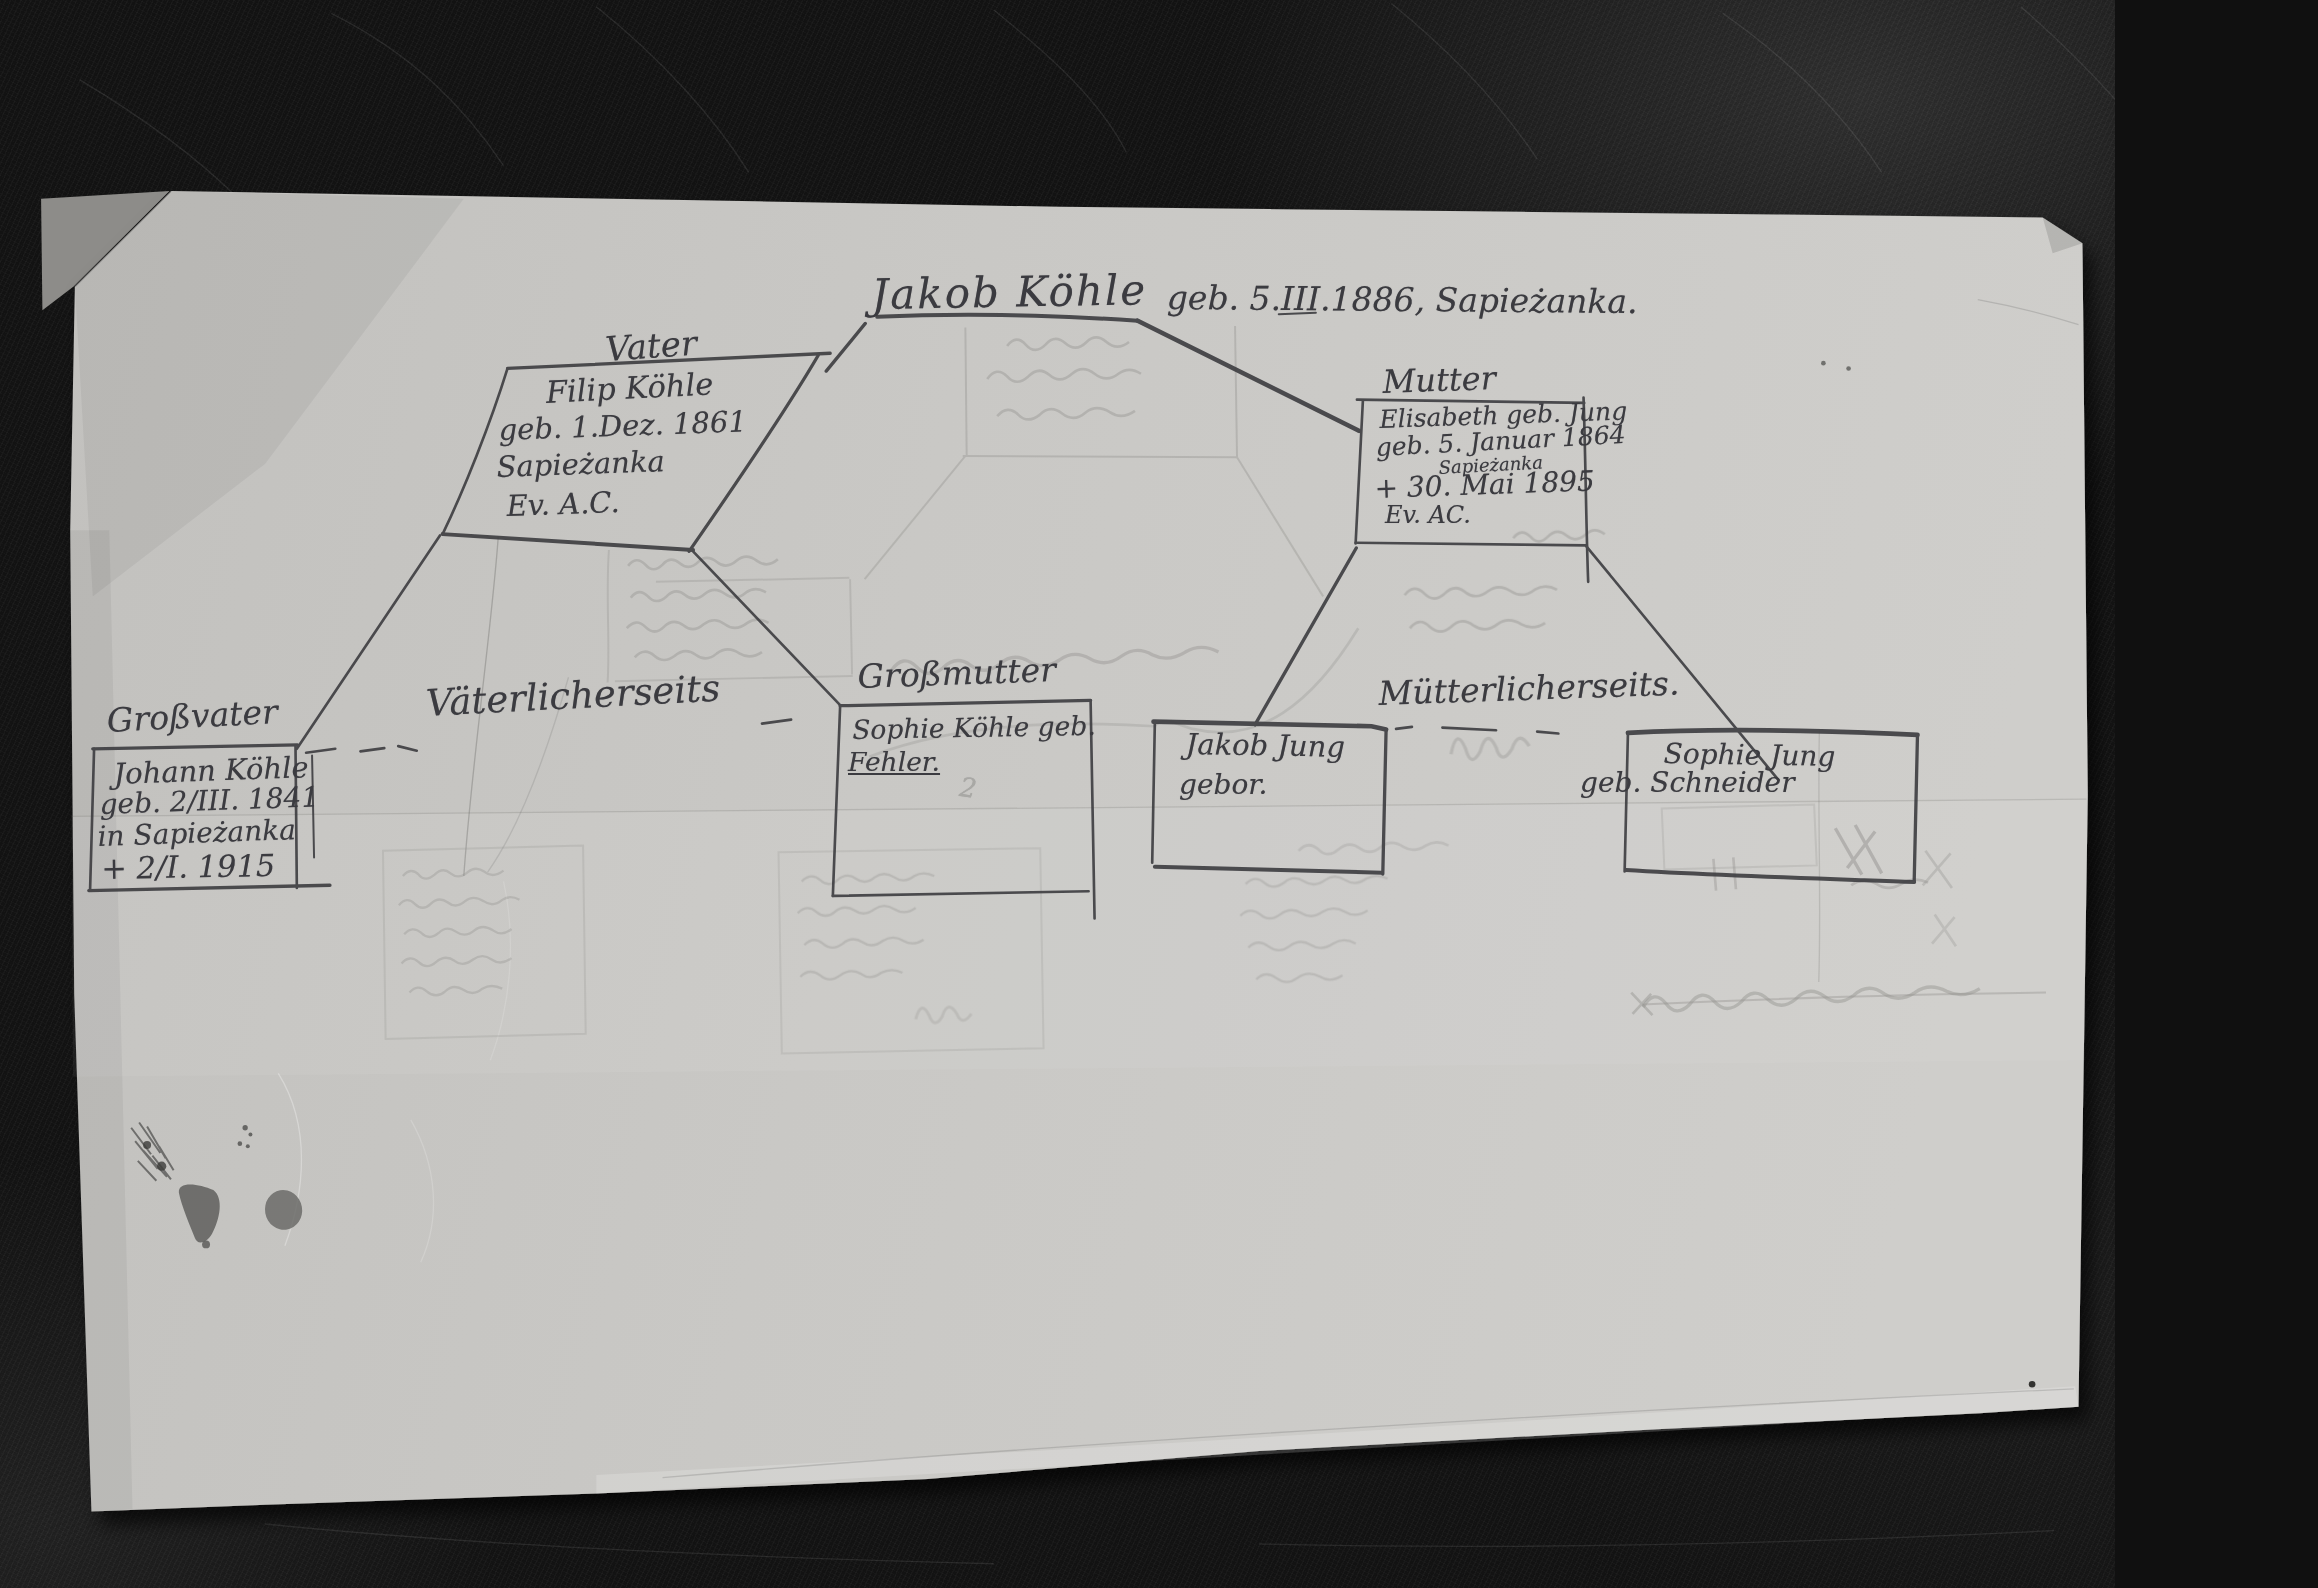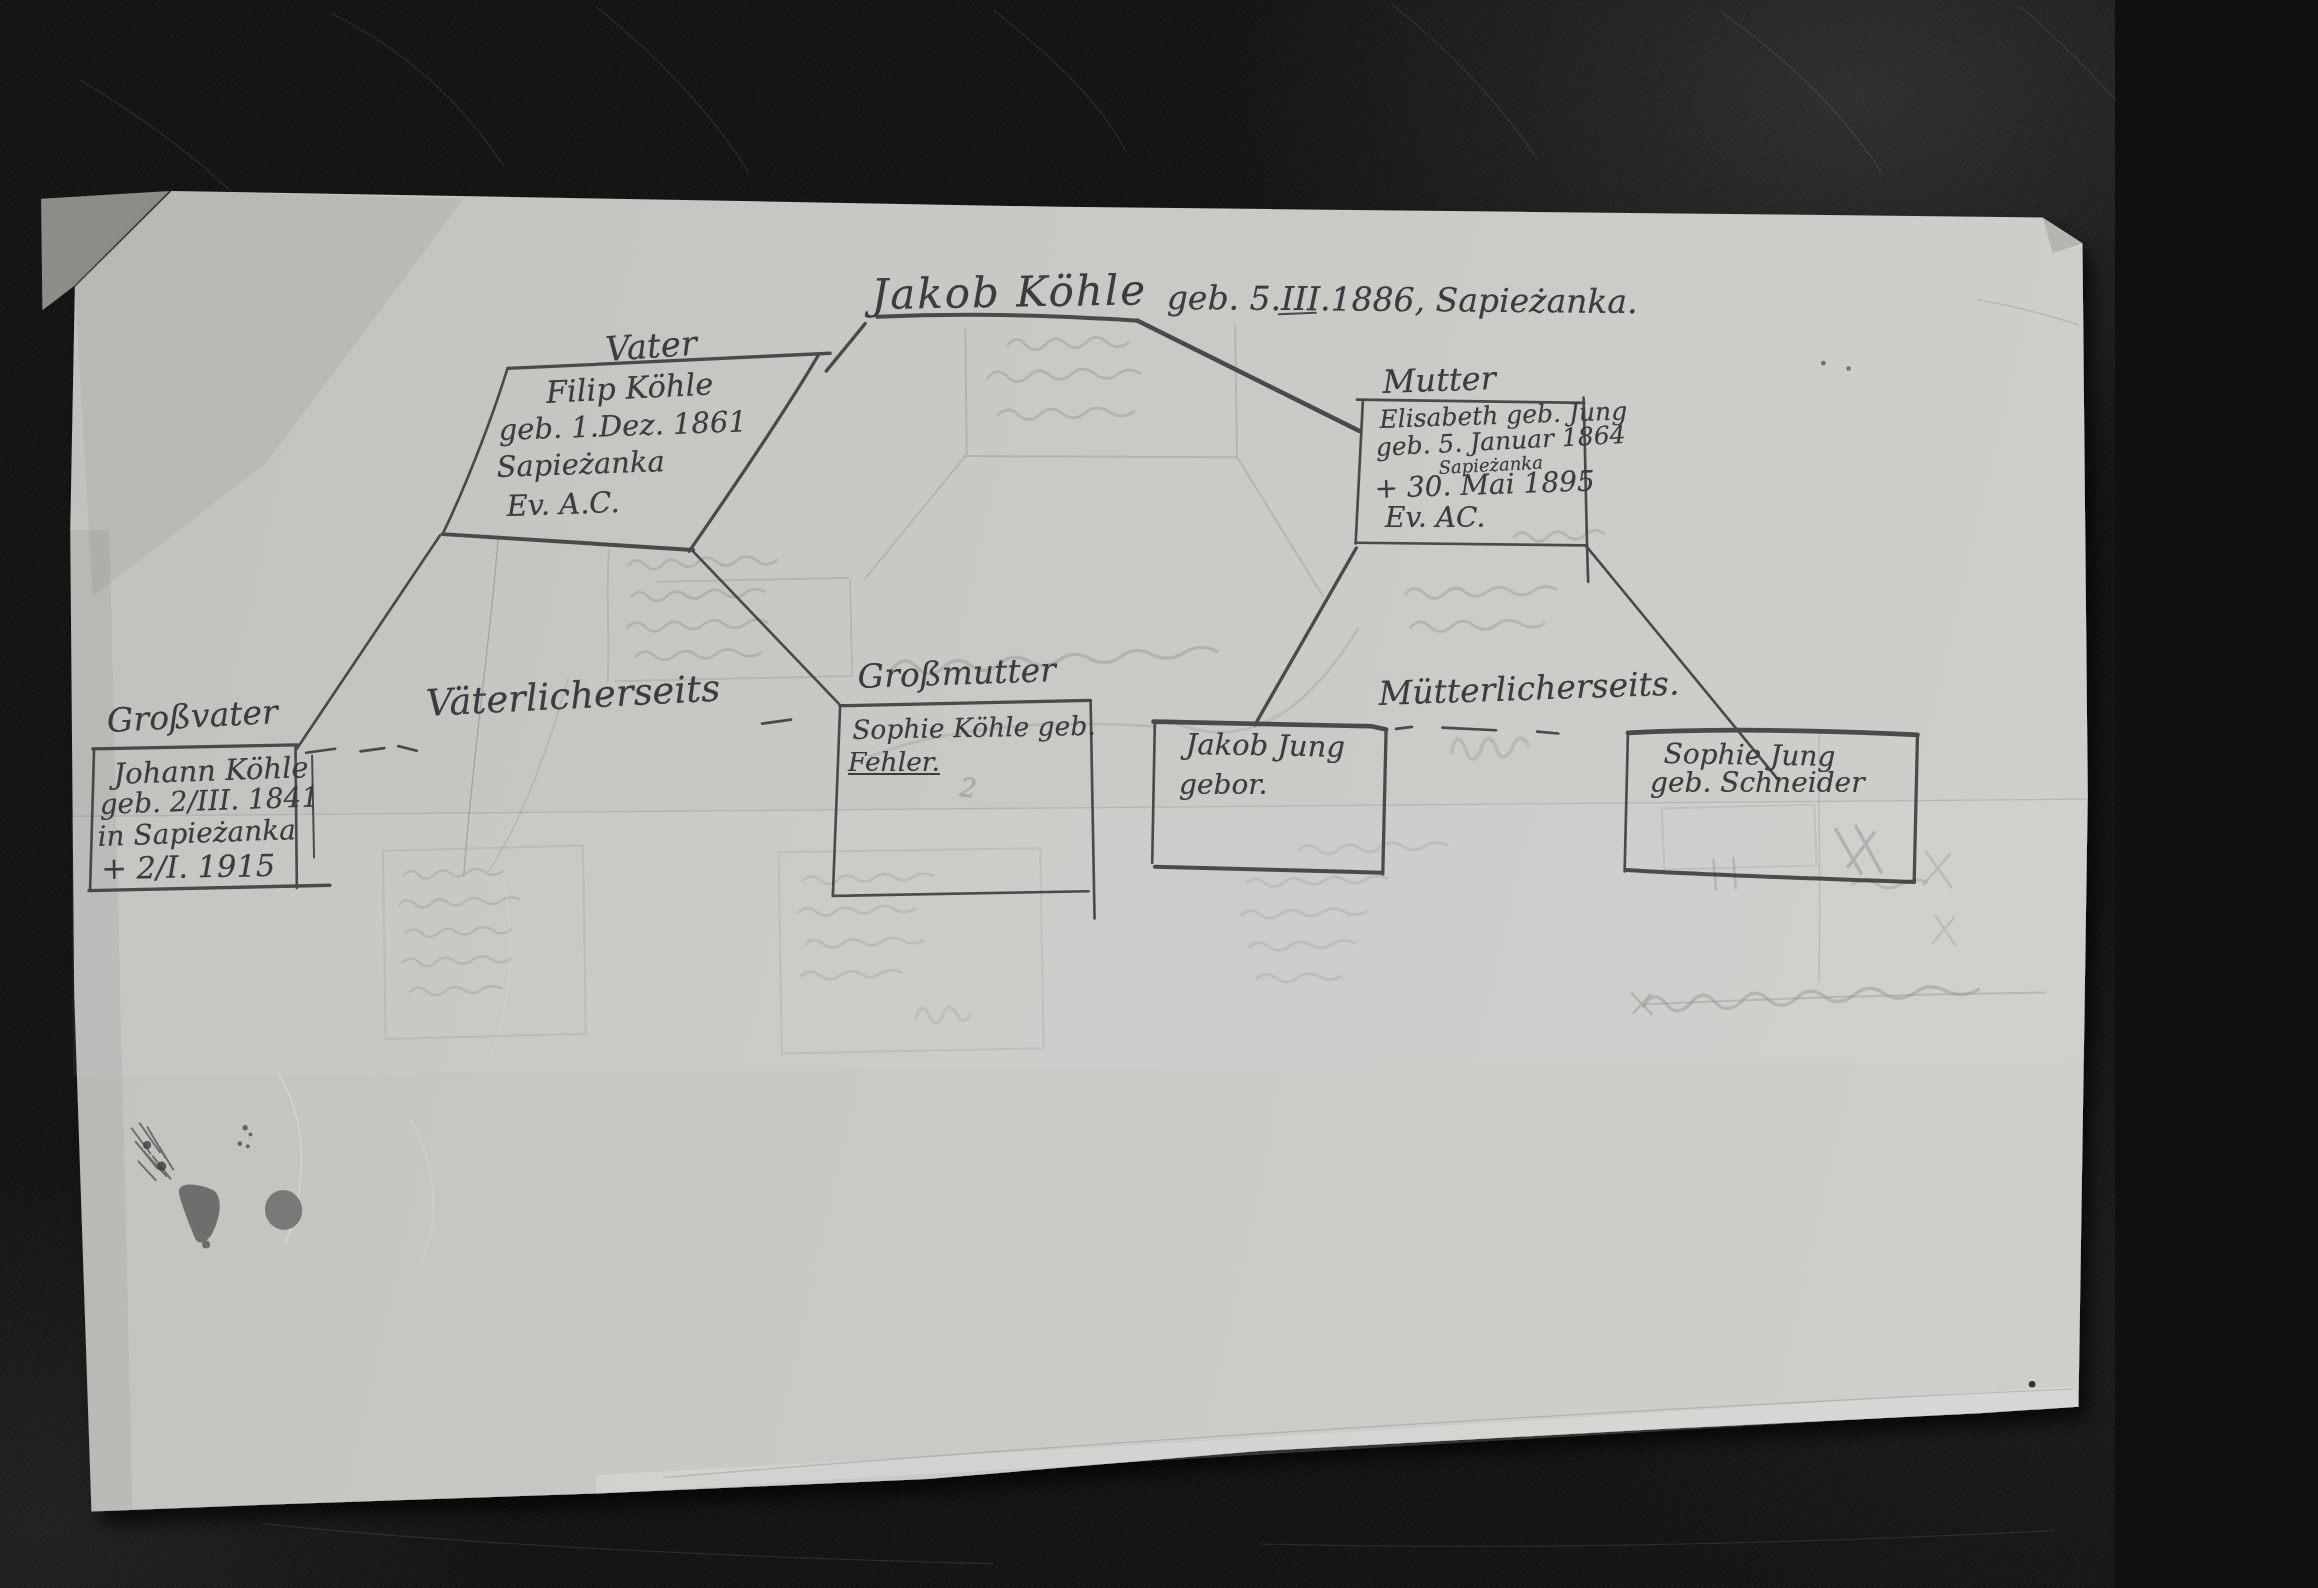--- a/index.html
+++ b/index.html
@@ -262,7 +262,7 @@
 <div class="hw" style="left:1375px;top:433px;font-size:25px;transform:rotate(-3deg);">geb. 5. Januar 1864</div>
 <div class="hw" style="left:1438px;top:457px;font-size:18px;transform:rotate(-3deg);">Sapieżanka</div>
 <div class="hw" style="left:1374px;top:472px;font-size:28px;transform:rotate(-2deg);">+ 30. Mai 1895</div>
-<div class="hw" style="left:1385px;top:501px;font-size:28px;">Ev. AC.</div>
+<div class="hw" style="left:1385px;top:501px;font-size:24px;">Ev. AC.</div>
 
 <div class="hw" style="left:106px;top:701px;font-size:33px;transform:rotate(-3deg);">Großvater</div>
 <div class="hw" style="left:113px;top:757px;font-size:29px;transform:rotate(-2deg);">Johann Köhle</div>

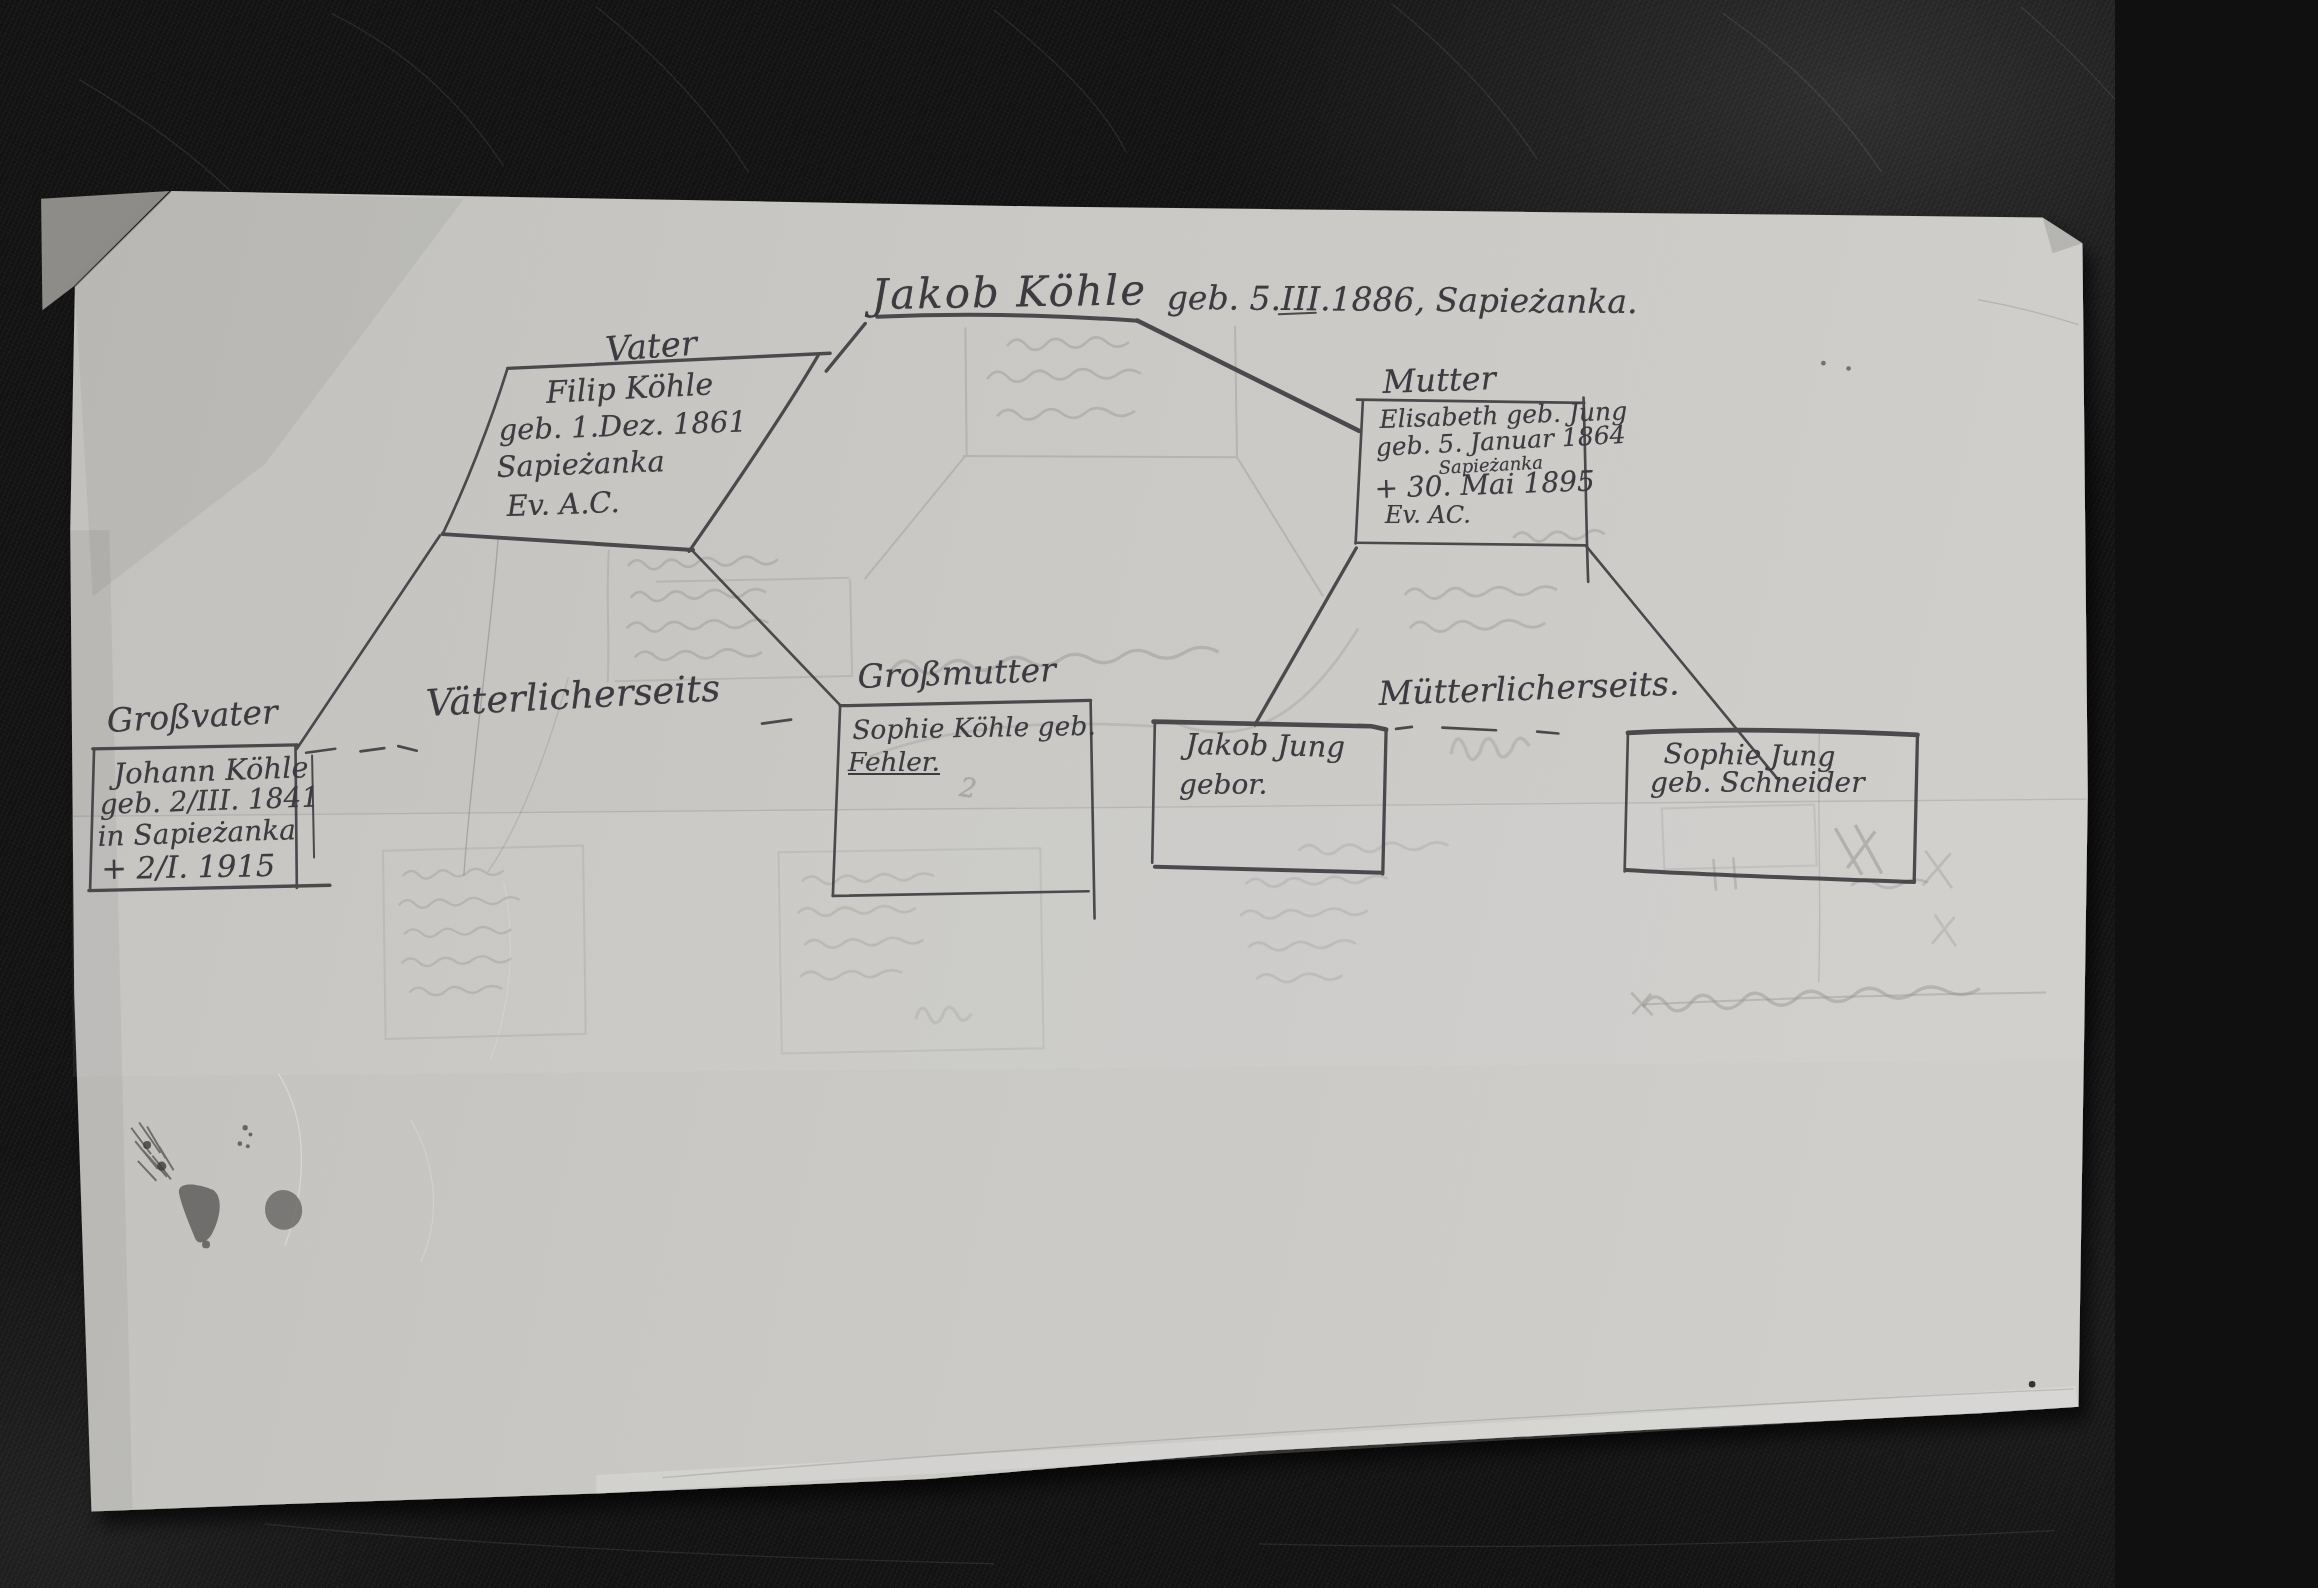--- a/index.html
+++ b/index.html
@@ -283,7 +283,7 @@
 <div class="hw" style="left:1378px;top:674px;font-size:33px;transform:rotate(-2deg);">Mütterlicherseits.</div>
 
 <div class="hw" style="left:1664px;top:737px;font-size:28px;transform:rotate(1deg);">Sophie Jung</div>
-<div class="hw" style="left:1650px;top:766px;font-size:28px;">geb. Schneider</div>
+<div class="hw" style="left:1580px;top:766px;font-size:28px;">geb. Schneider</div>
 
 </div>
 

